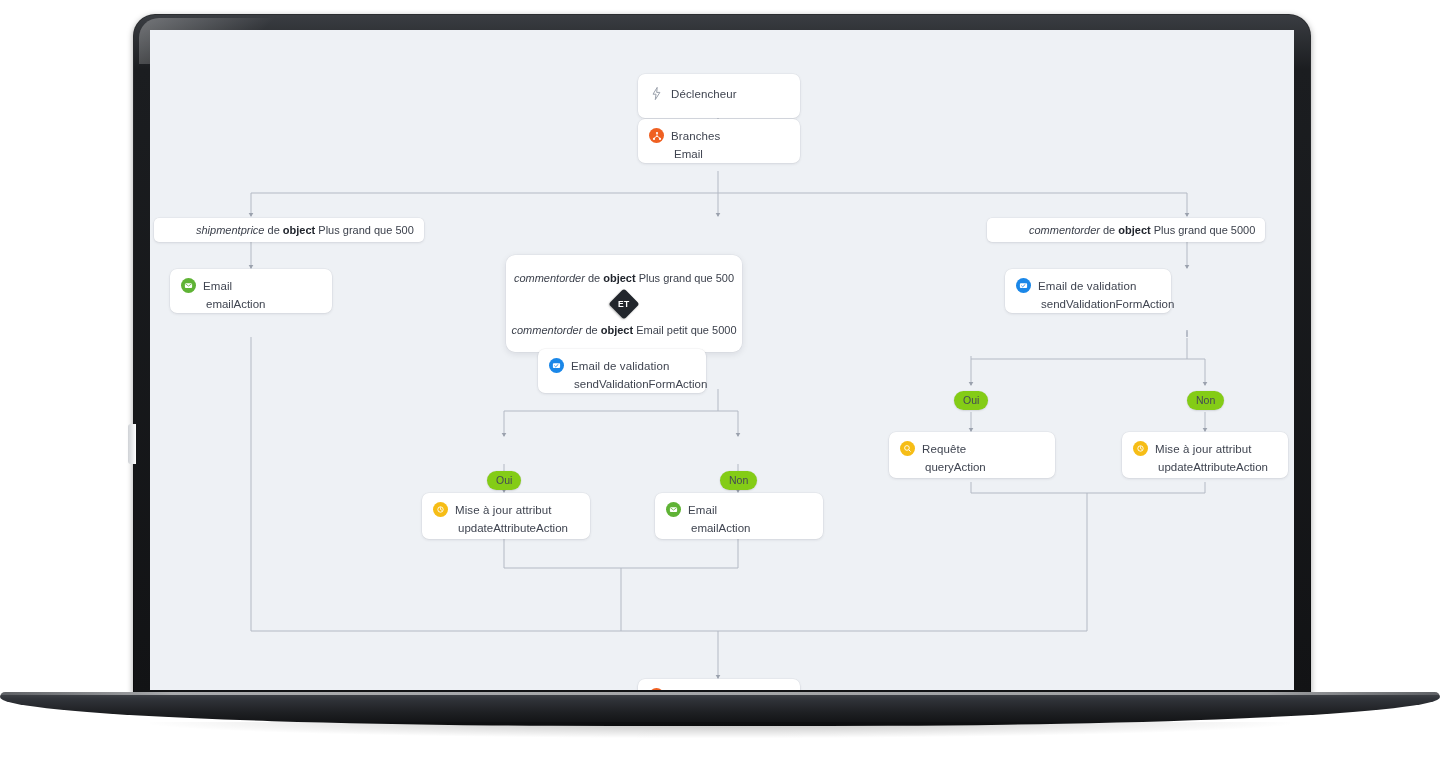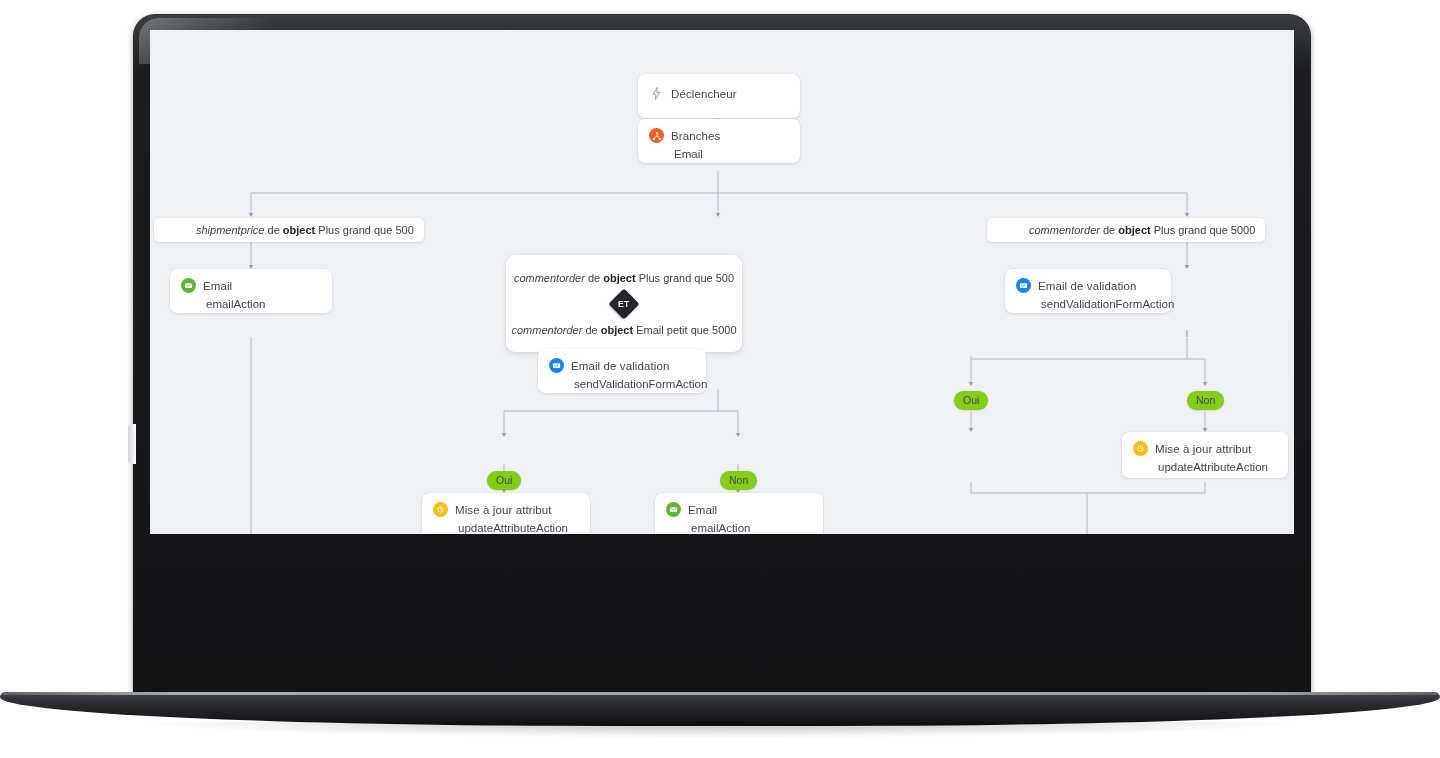--- a/index.html
+++ b/index.html
@@ -35,7 +35,7 @@
   .screen {
     position: absolute;
     left: 150px; top: 30px;
-    width: 1144px; height: 504px;
+    width: 1144px; height: 660px;
     background: #eef1f5;
     overflow: hidden;
   }

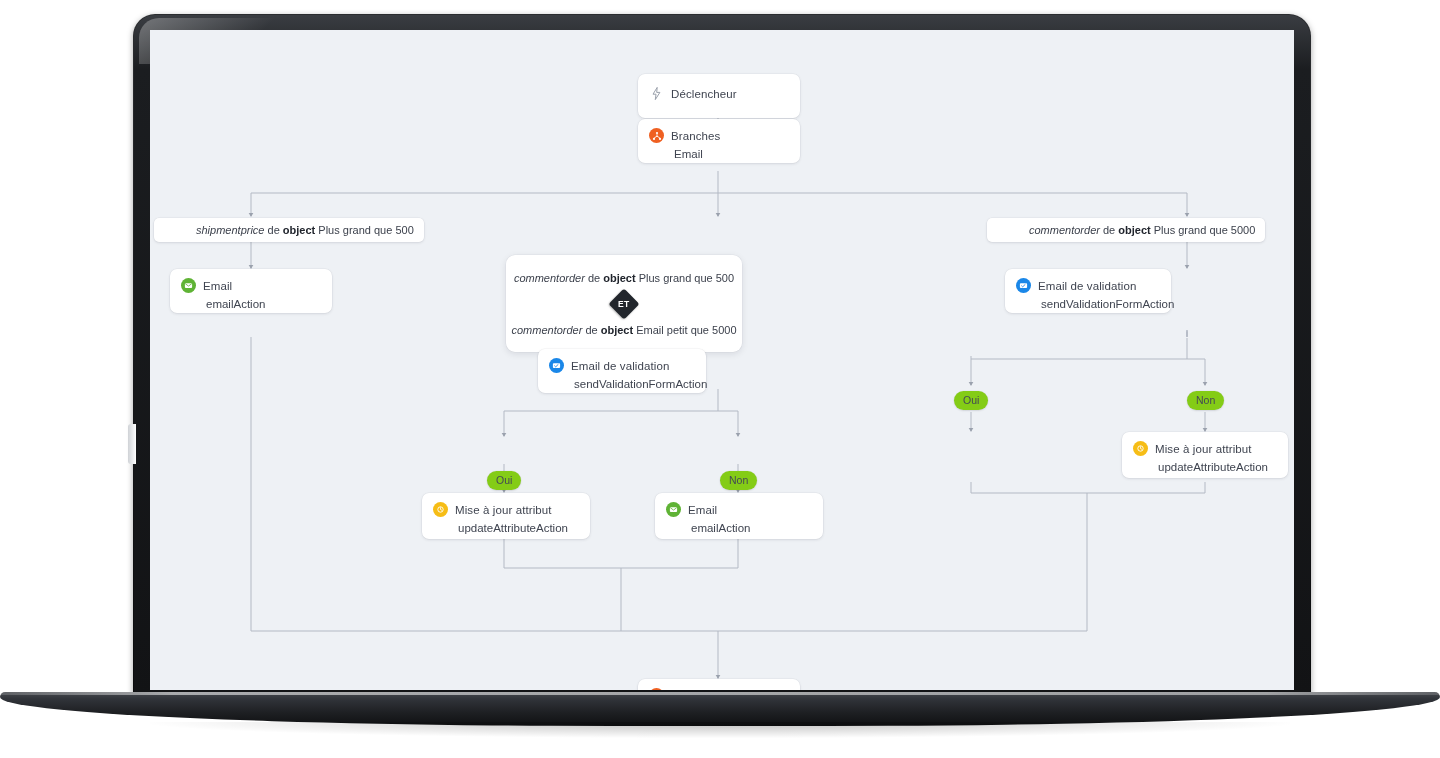--- a/index.html
+++ b/index.html
@@ -362,6 +362,20 @@
       <div class="branch-label" style="left:804px; top:361px;">Oui</div>
       <div class="branch-label" style="left:1037px; top:361px;">Non</div>
 
+      <div class="node" style="left:739px; top:402px; width:166px; height:46px;">
+        <div class="node-inner">
+          <div class="node-row">
+            <span class="icon-circle" style="background:#f6bd16;">
+              <svg width="9" height="9" viewBox="0 0 10 10">
+                <circle cx="4.4" cy="4.4" r="2.6" fill="none" stroke="#fff" stroke-width="1"></circle>
+                <path d="M6.4 6.4 L8.4 8.4" stroke="#fff" stroke-width="1.1" fill="none"></path>
+              </svg>
+            </span>
+            <span class="node-title">Requête</span>
+          </div>
+          <div class="node-sub">queryAction</div>
+        </div>
+      </div>
 
       <div class="node" style="left:972px; top:402px; width:166px; height:46px;">
         <div class="node-inner">

